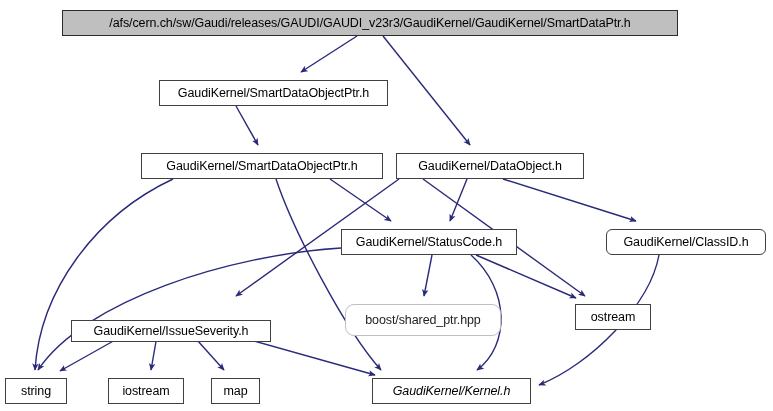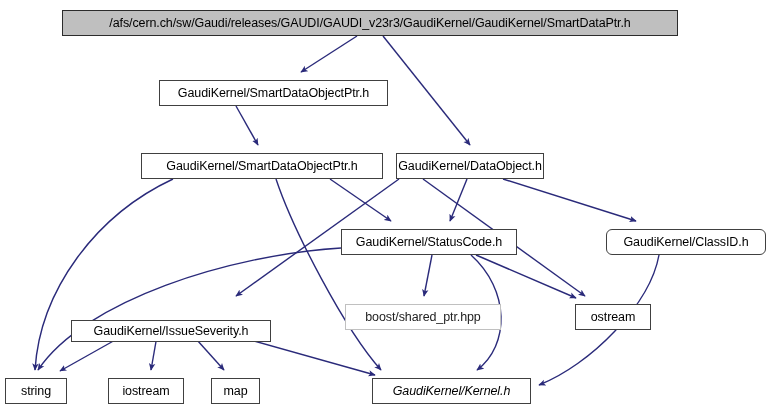--- a/index.html
+++ b/index.html
@@ -91,7 +91,7 @@
       <div class="node" style="left: 133px; top: 153px; width: 242px; height: 26px; margin-left: 8px;">
         <span class="node-label">GaudiKernel/SmartDataObjectPtr.h</span>
       </div>
-      <div class="node" style="left: 396px; top: 153px; width: 148px; height: 26px;">
+      <div class="node" style="left: 396px; top: 153px; width: 188px; height: 26px;">
         <span class="node-label">GaudiKernel/DataObject.h</span>
       </div>
       <div class="node" style="left: 341px; top: 229px; width: 176px; height: 26px; text-align: center;">

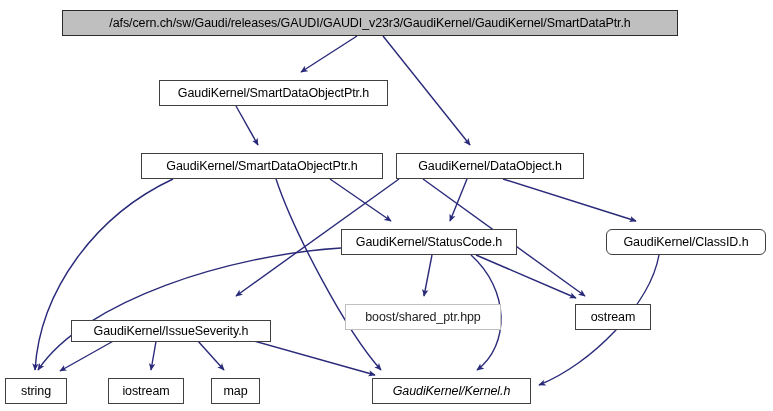--- a/index.html
+++ b/index.html
@@ -103,7 +103,7 @@
       <div class="node" style="left: 71px; top: 320px; width: 200px; height: 22px;">
         <span class="node-label">GaudiKernel/IssueSeverity.h</span>
       </div>
-      <div class="node external" style="left: 345px; top: 304px; width: 156px; height: 26px;">
+      <div class="node external" style="left: 345px; top: 304px; width: 156px; height: 32px; border-radius: 9px;">
         <span class="node-label">boost/shared_ptr.hpp</span>
       </div>
       <div class="node" style="left: 575px; top: 304px; width: 76px; height: 26px;">

